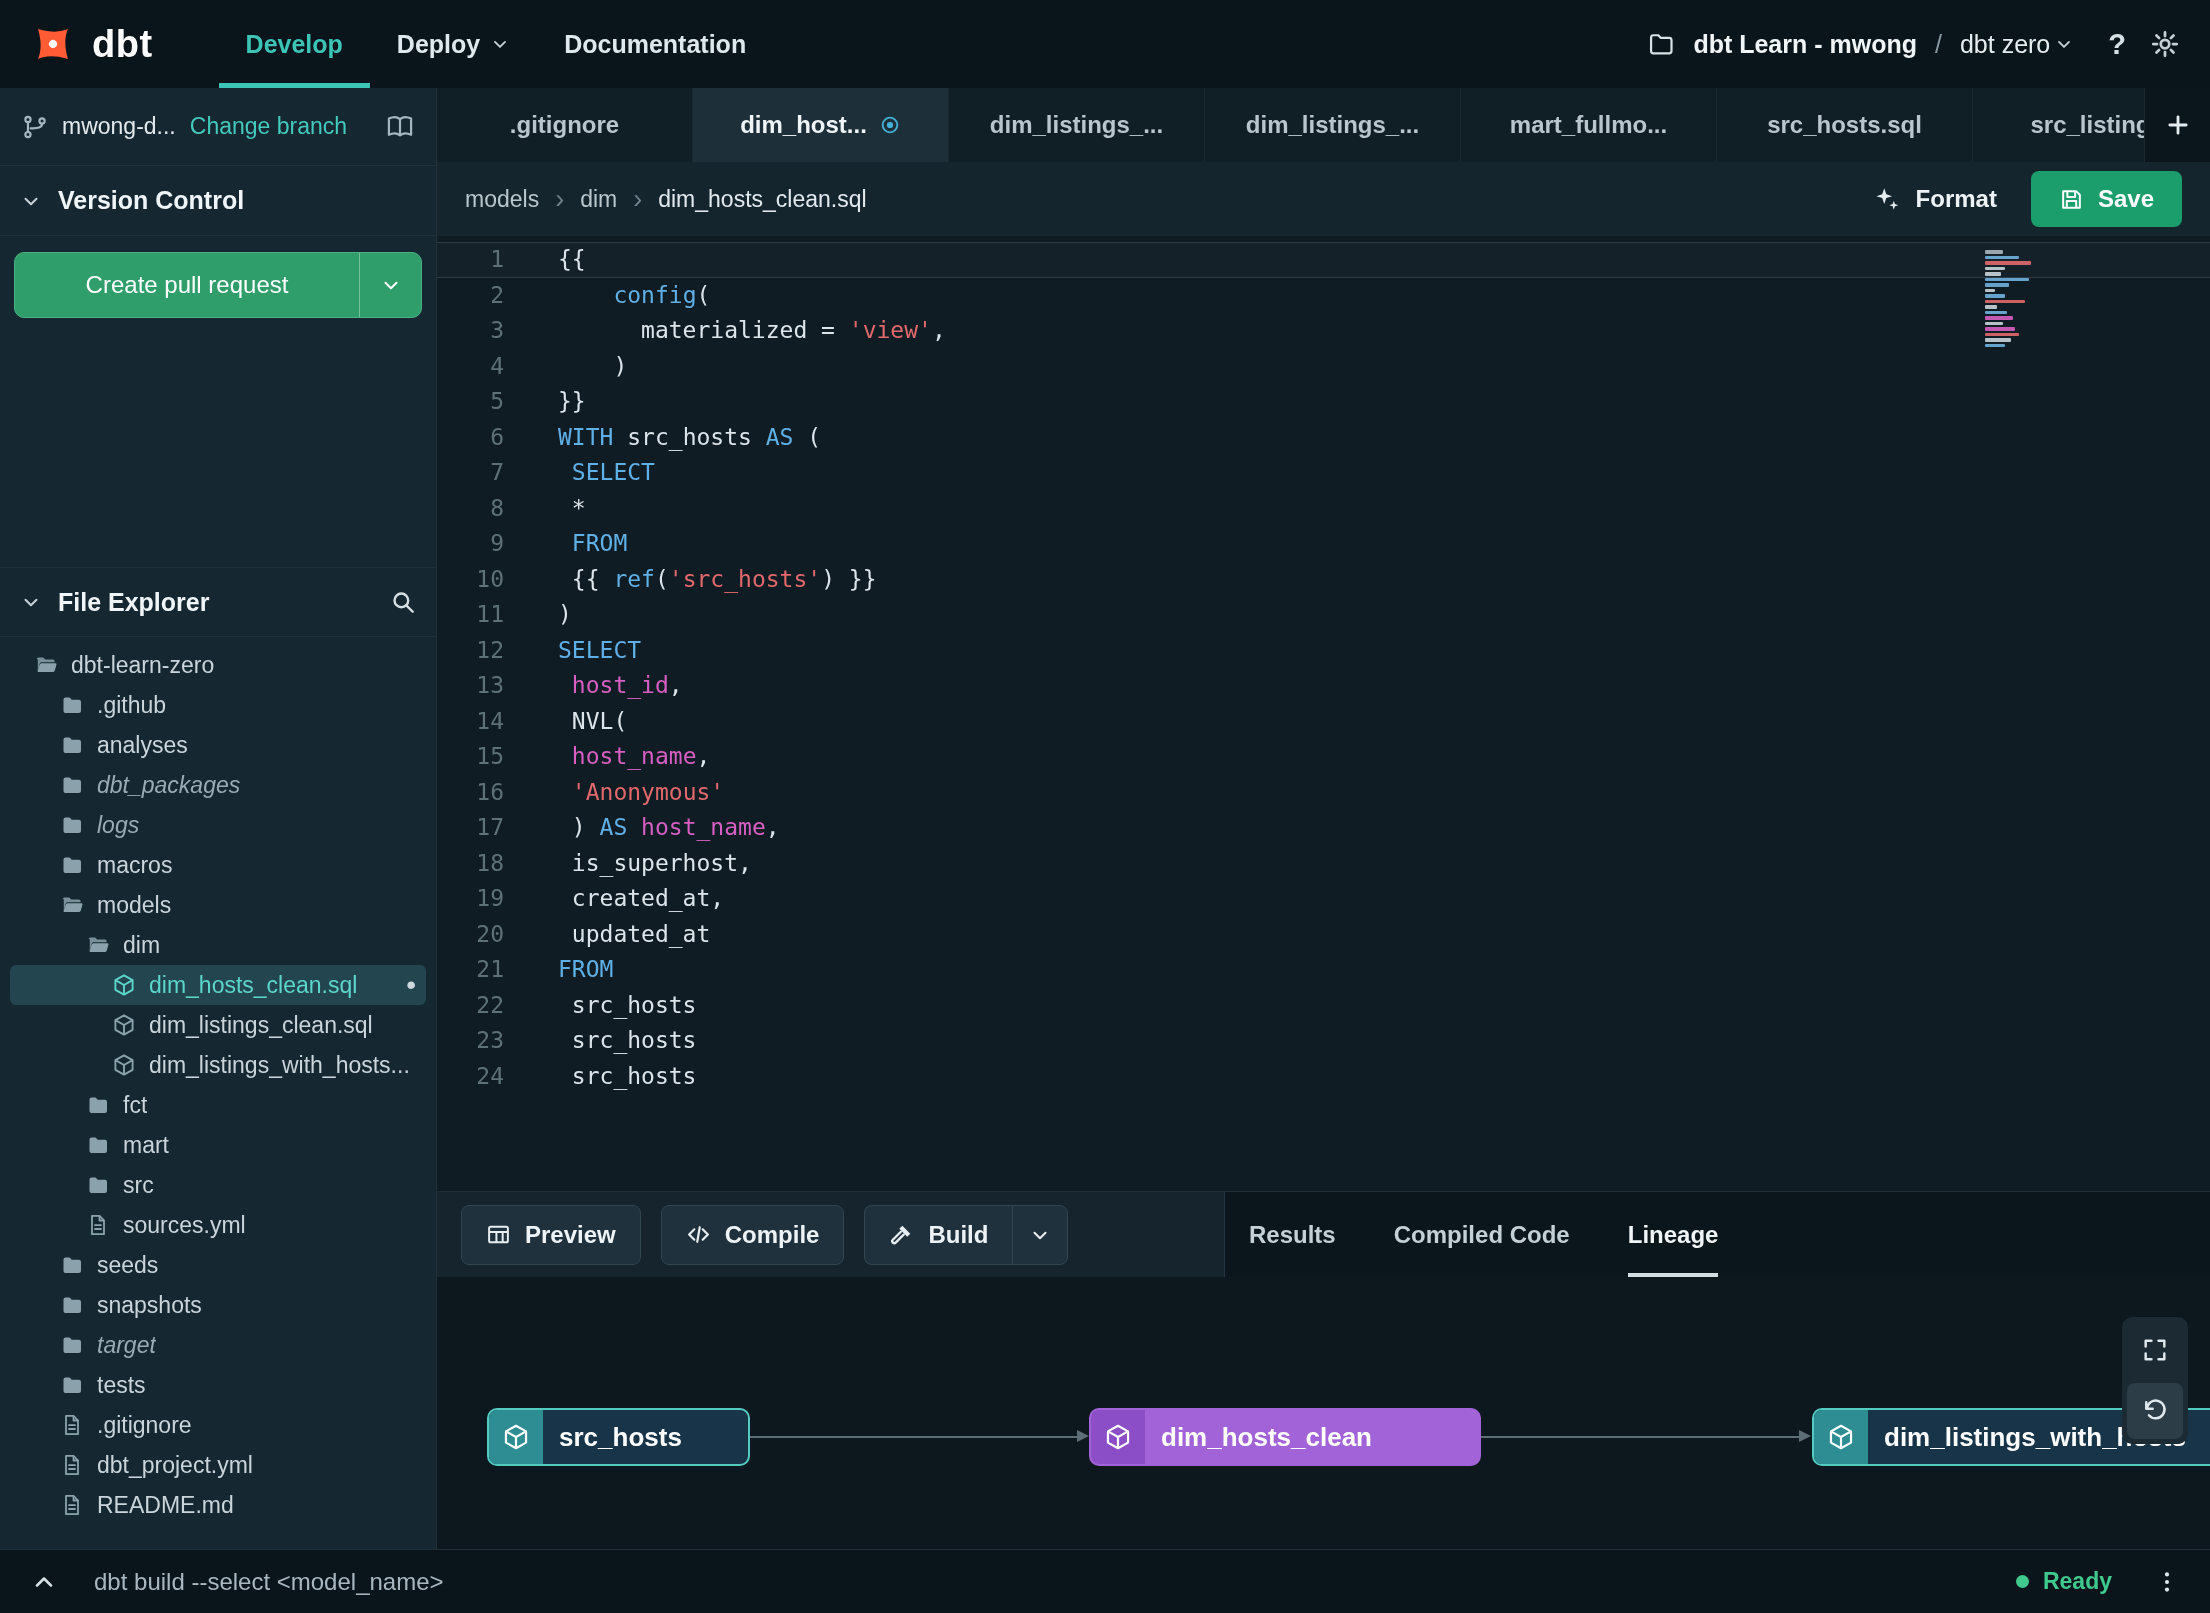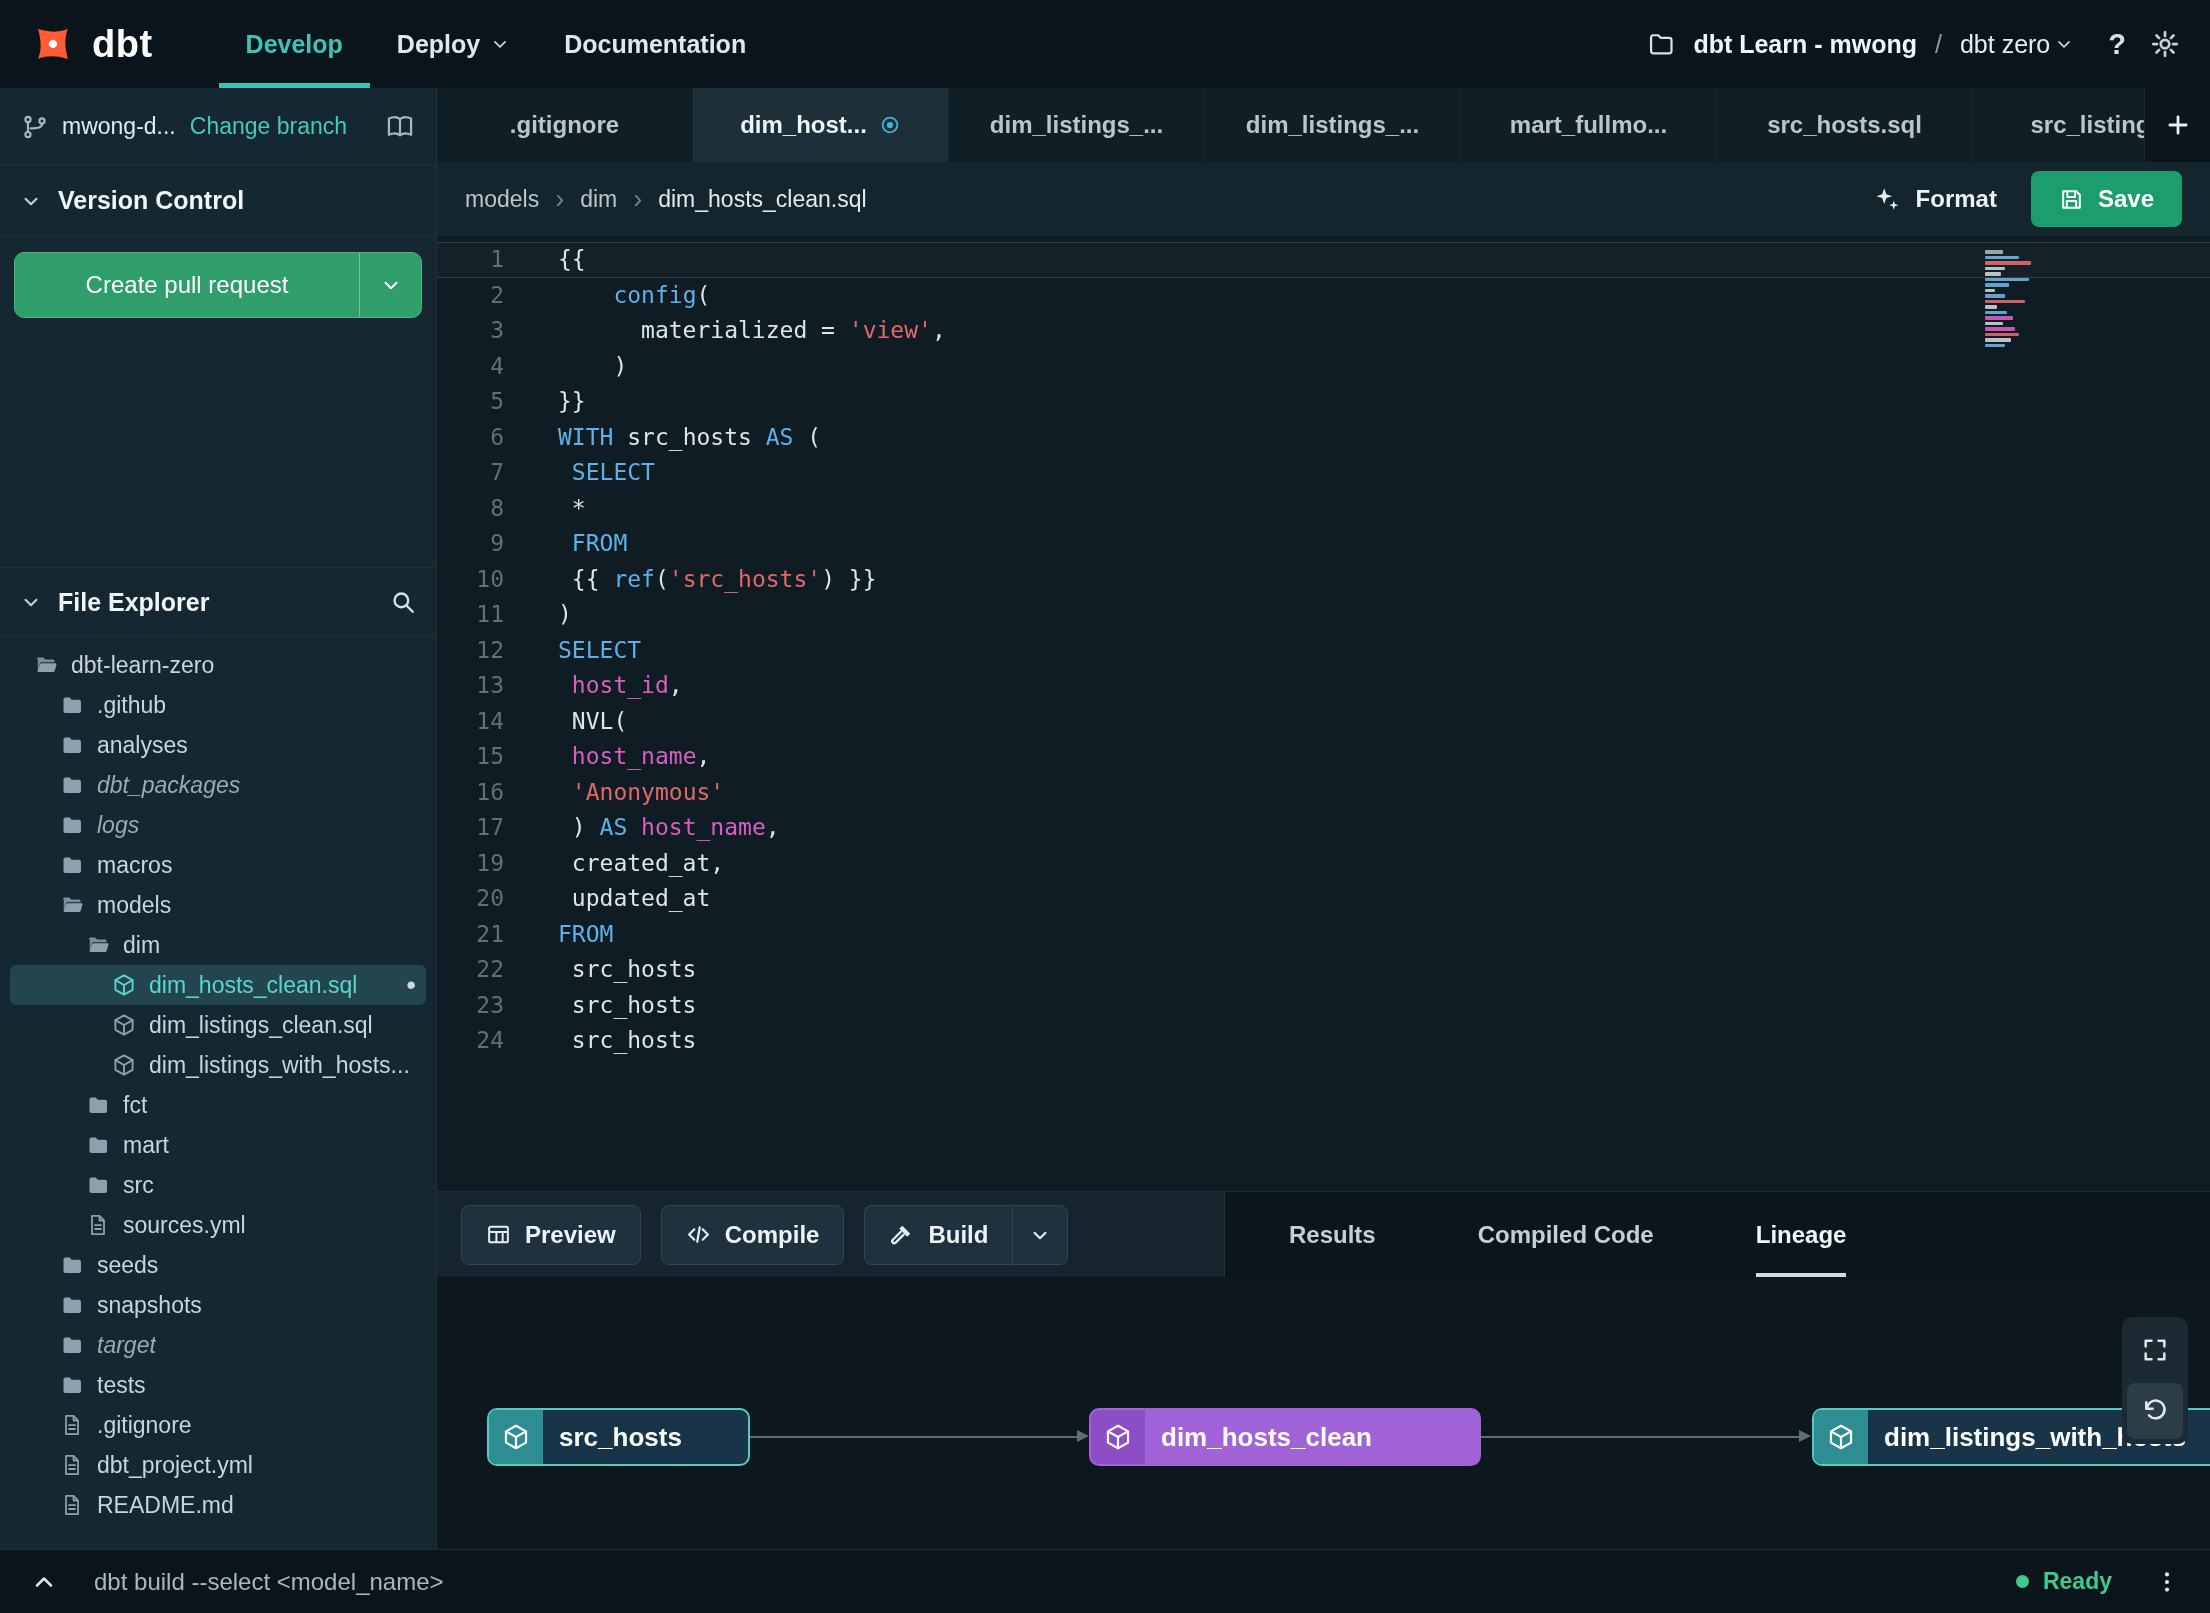--- a/index.html
+++ b/index.html
@@ -584,6 +584,10 @@
               <span class="code-text"><span class="tk-p"> ) </span><span class="tk-k">AS</span><span class="tk-p"> </span><span class="tk-i">host_name</span><span class="tk-p">,</span></span>
             </div>
             <div class="code-line">
+              <span class="ln">18</span>
+              <span class="code-text"><span class="tk-p"> is_superhost,</span></span>
+            </div>
+            <div class="code-line">
               <span class="ln">19</span>
               <span class="code-text"><span class="tk-p"> created_at,</span></span>
             </div>

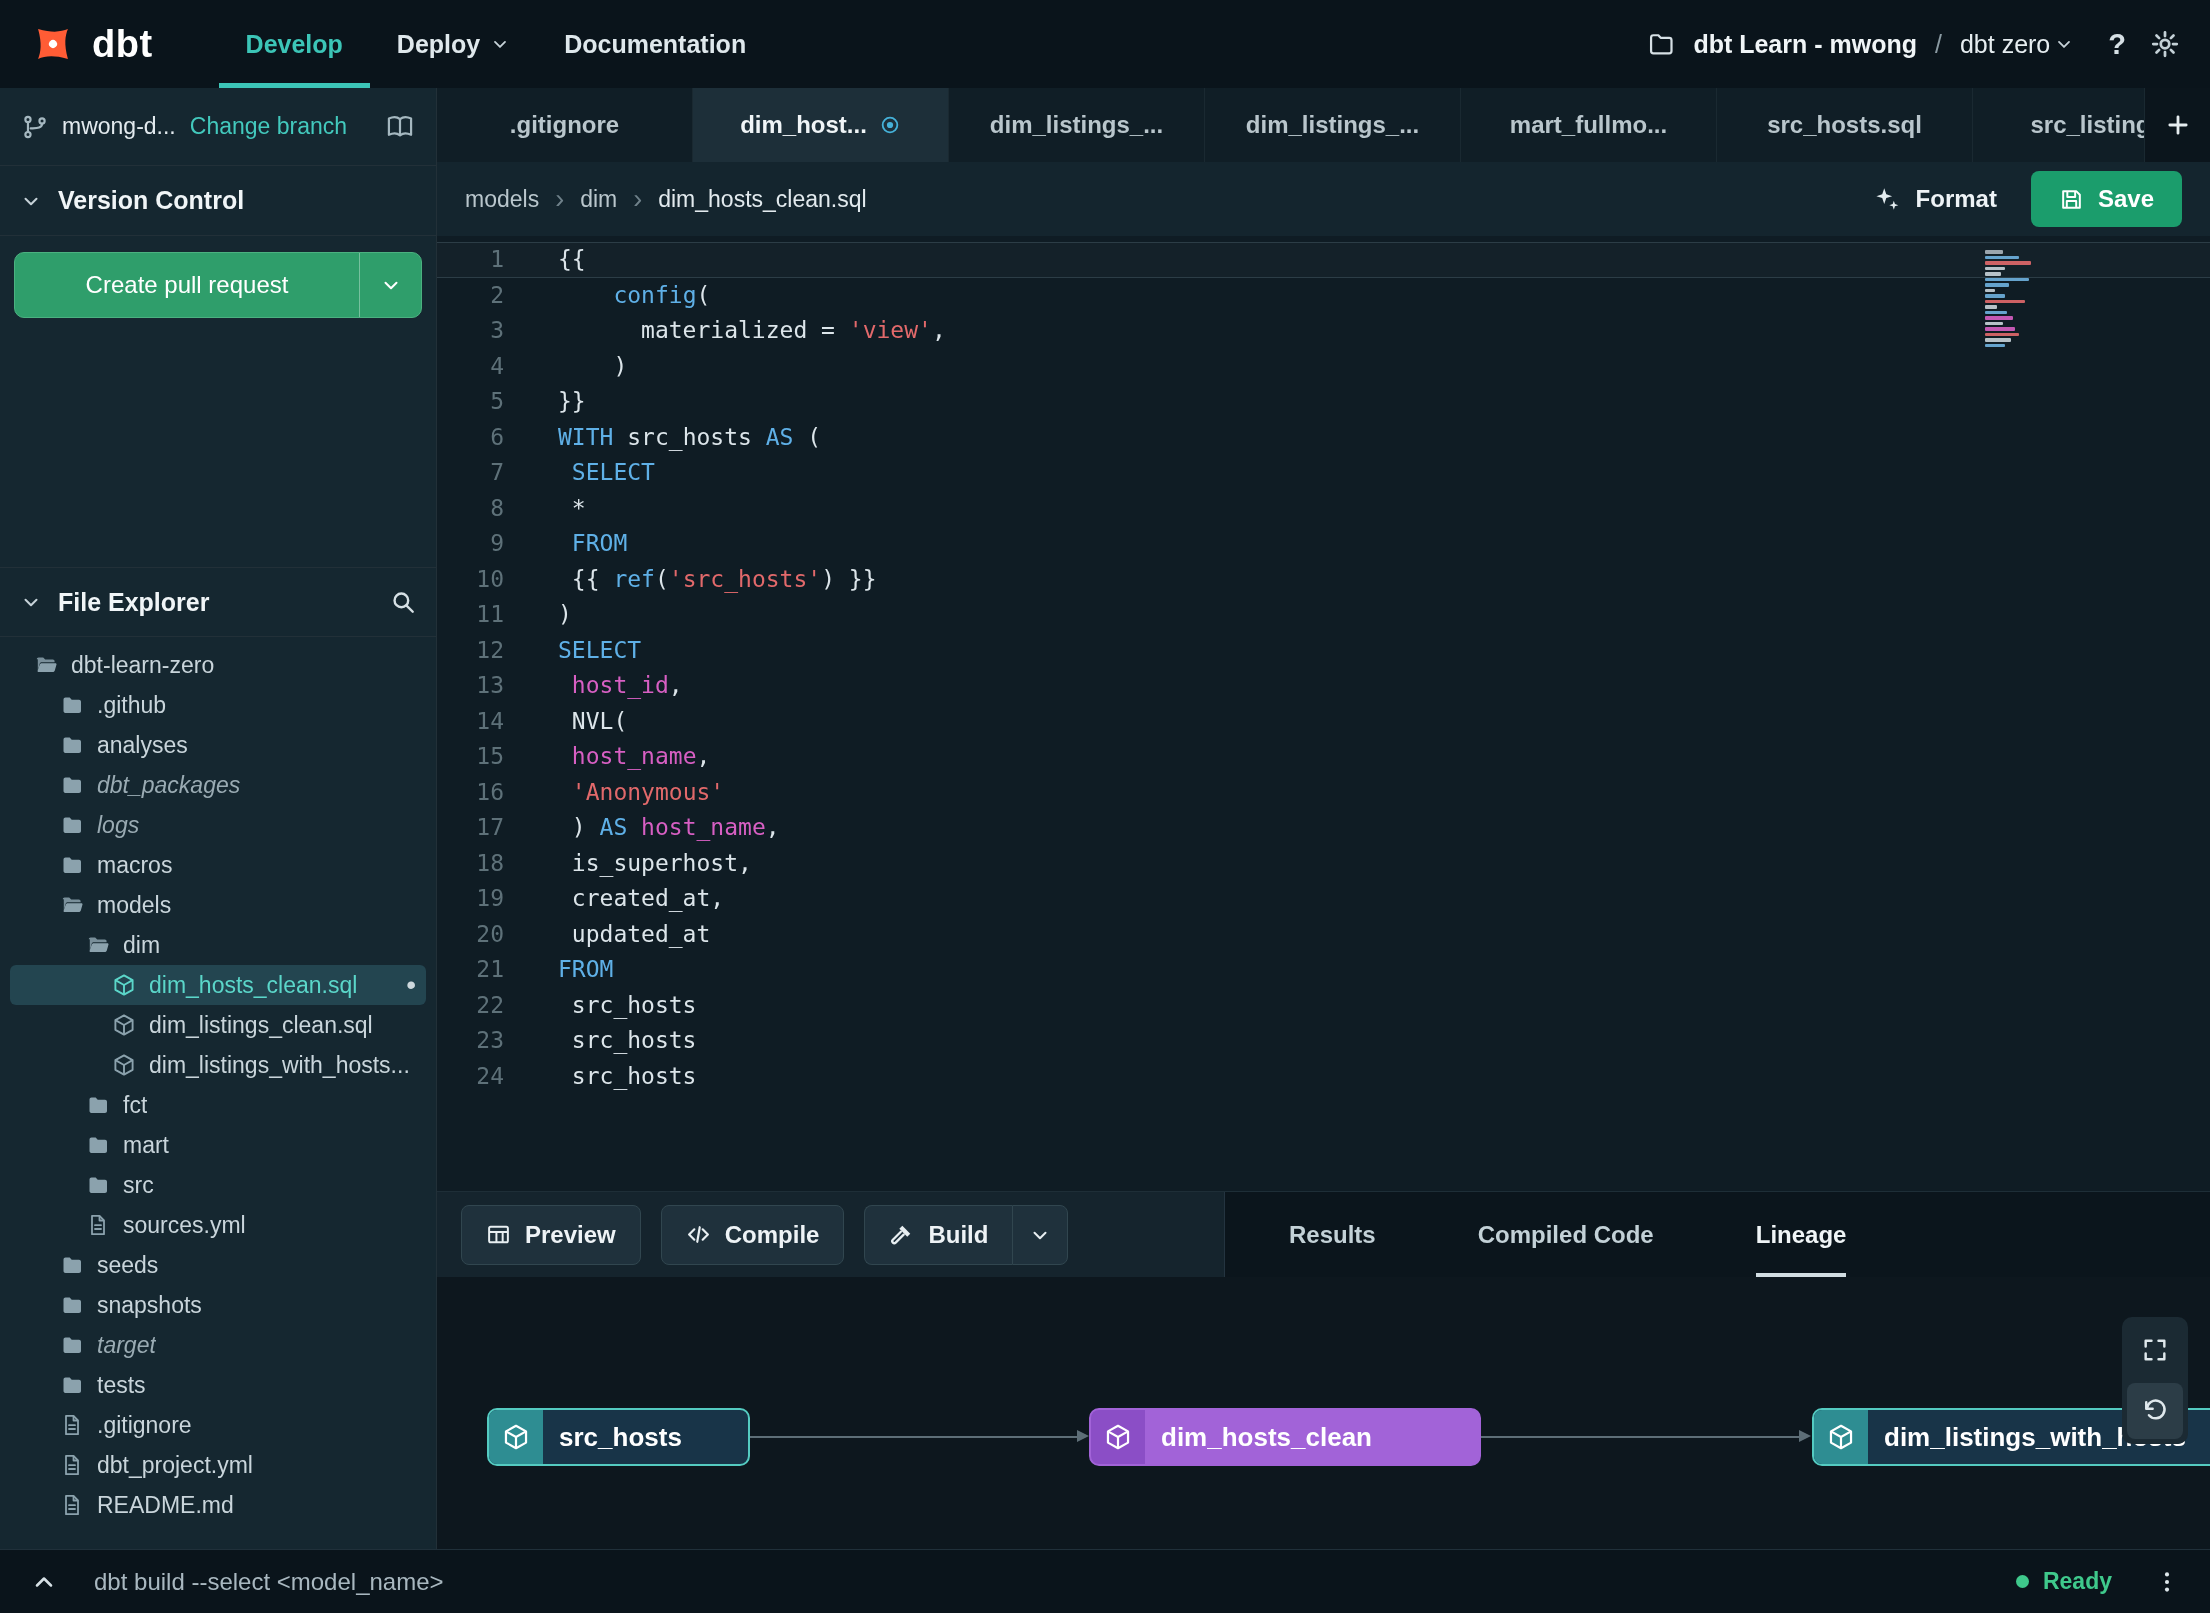--- a/index.html
+++ b/index.html
@@ -97,7 +97,7 @@
   .build-group .action-btn { border-radius:8px 0 0 8px; border-right:none; }
   .build-caret { width:56px; height:60px; background:#1f313c; border:1px solid #31464f; border-radius:0 8px 8px 0; display:flex; align-items:center; justify-content:center; color:#e8eff2; }
   .build-caret .ic { font-size:22px; }
-  .panel-tabs { flex:1; min-width:0; background:#0b151c; border-left:1px solid #243440; display:flex; align-items:stretch; padding-left:64px; gap:102px; }
+  .panel-tabs { flex:1; min-width:0; background:#0b151c; border-left:1px solid #243440; display:flex; align-items:stretch; padding-left:24px; gap:58px; }
   .panel-tab { display:flex; align-items:center; font-size:24px; font-weight:600; color:#c3d1d7; }
   .panel-tab.active { color:#f0f5f7; box-shadow:inset 0 -4px 0 #d2dde2; }
 

